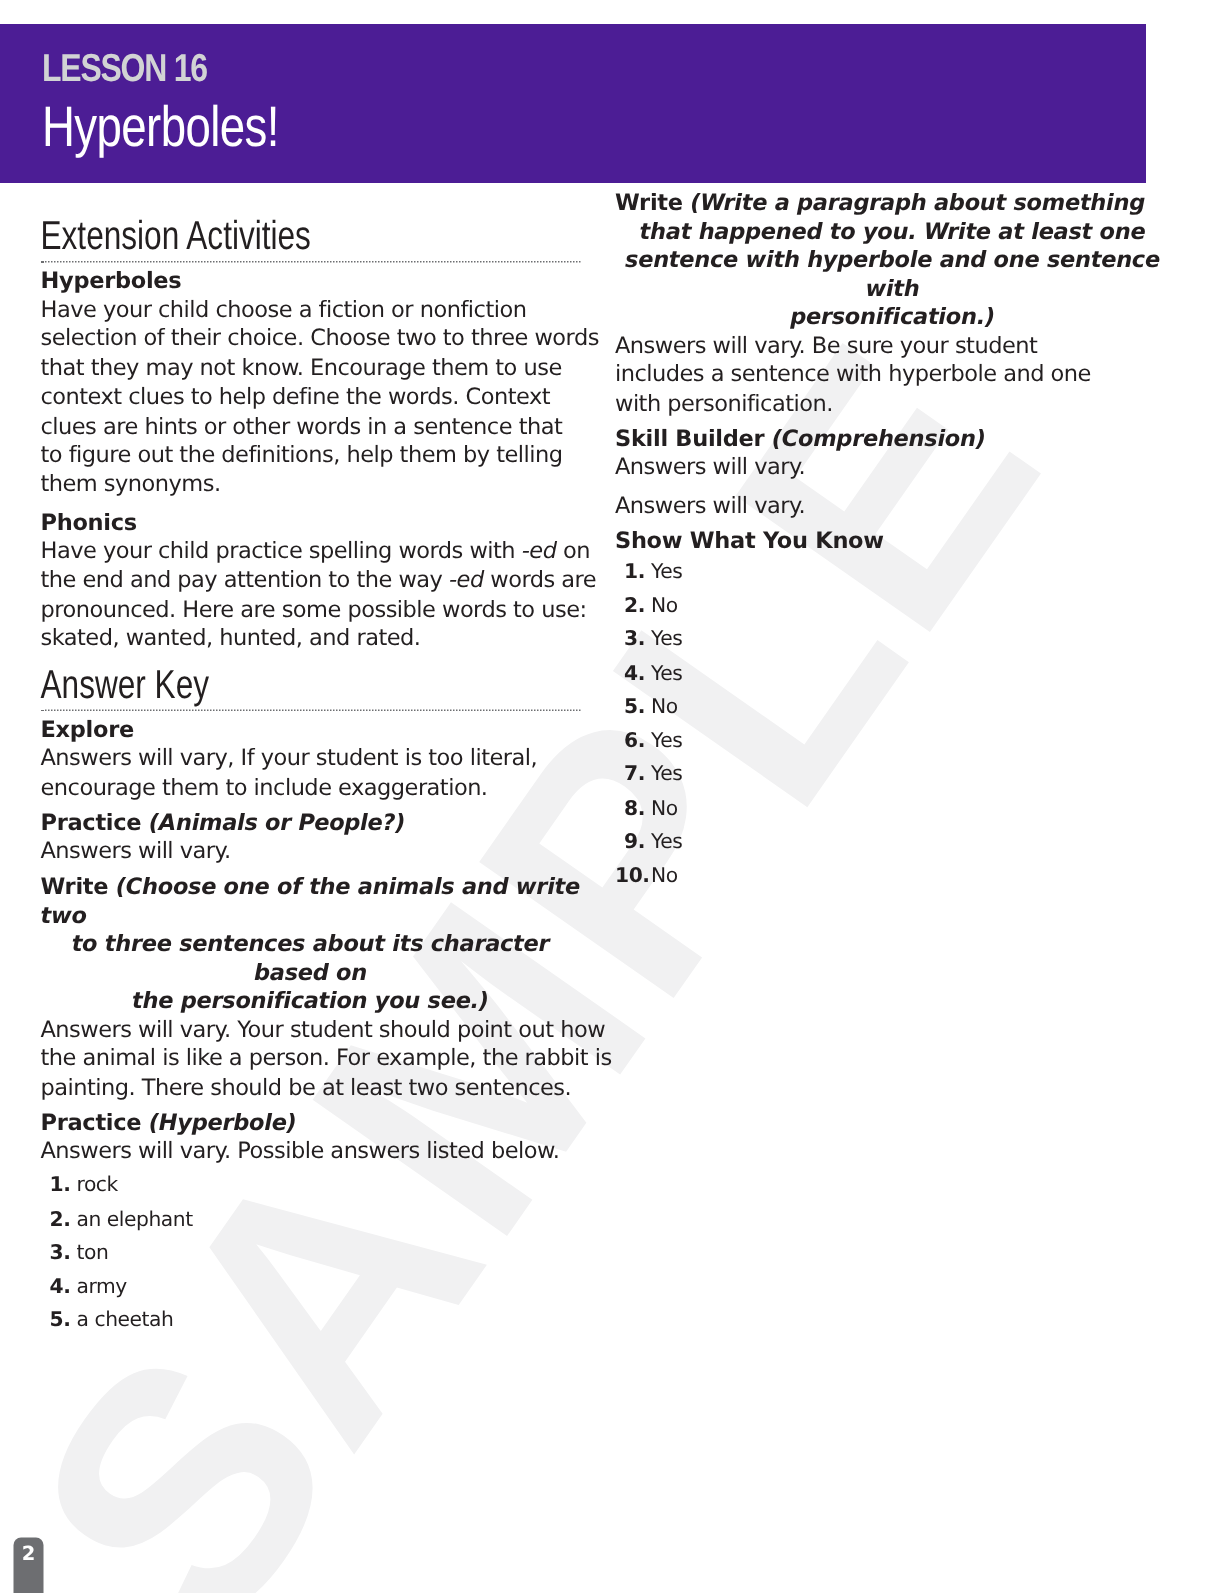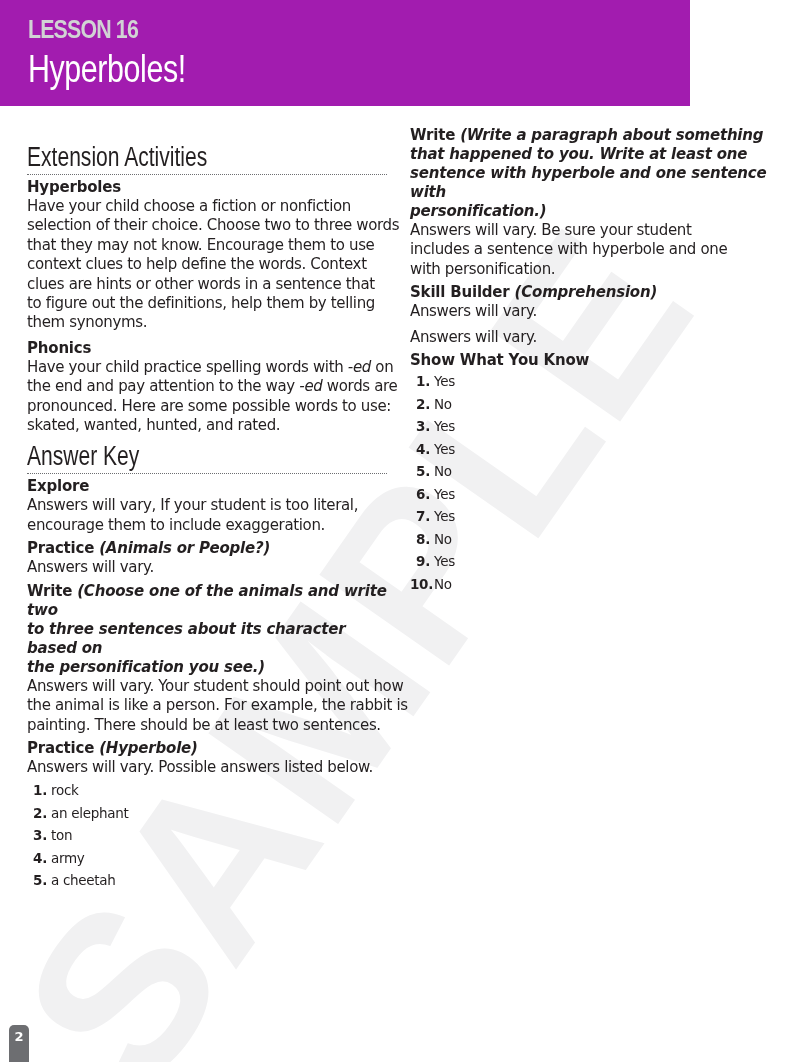--- a/index.html
+++ b/index.html
@@ -9,8 +9,8 @@
     font-family: "DejaVu Sans", sans-serif;
   }
   .header {
-    position: absolute; left: 0; top: 0; width: 690px; height: 106px;
-    background: #a21caf;
+    position: absolute; left: 0; top: 16px; width: 764px; height: 106px;
+    background: #4c1d95;
   }
   .lesson-label {
     position: absolute; left: 28px; top: 14px;

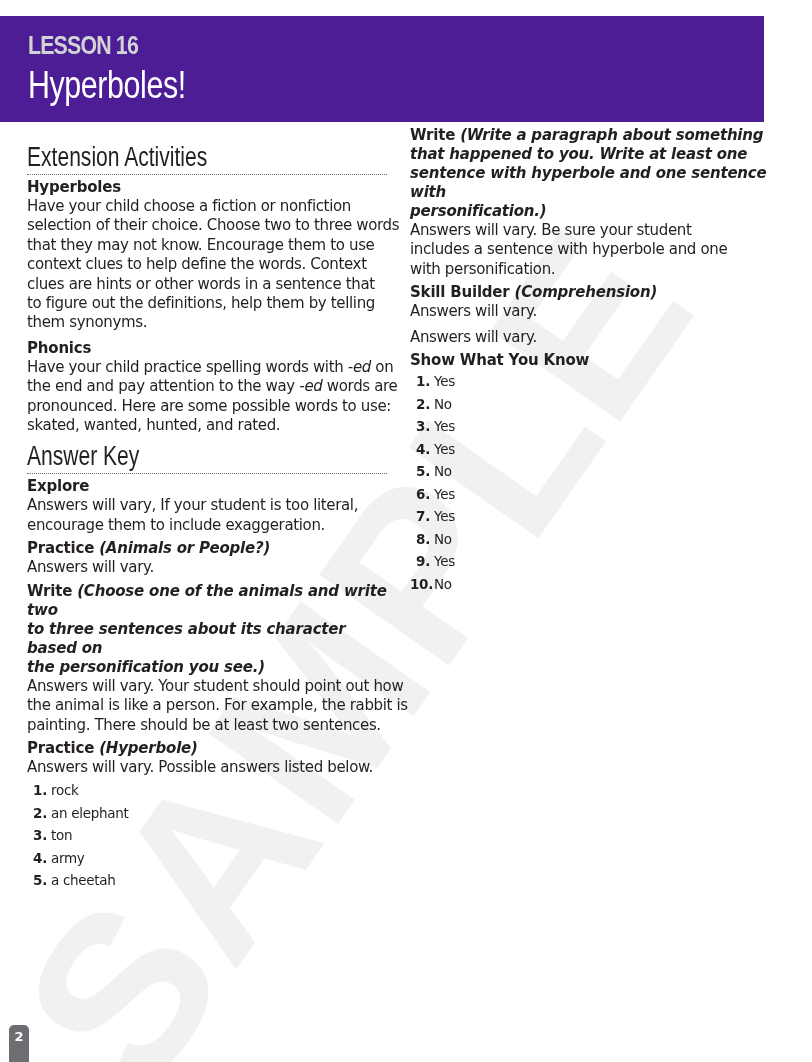--- a/index.html
+++ b/index.html
@@ -48,7 +48,7 @@
     font-weight: bold; font-size: 15px; line-height: 19px; margin: 0;
     letter-spacing: -0.2px;
   }
-  .h .sub { font-style: italic; }
+  .h .sub { font-style: italic; text-align: center; }
   .p {
     font-size: 15px; line-height: 19.4px; margin: 0 0 4px 0;
     letter-spacing: -0.35px; white-space: nowrap;

